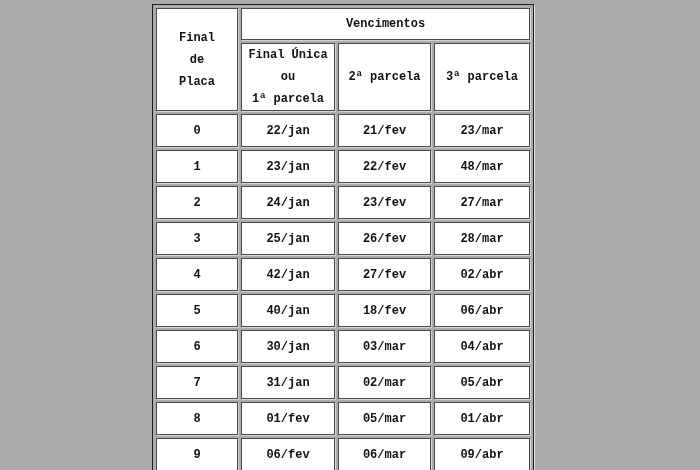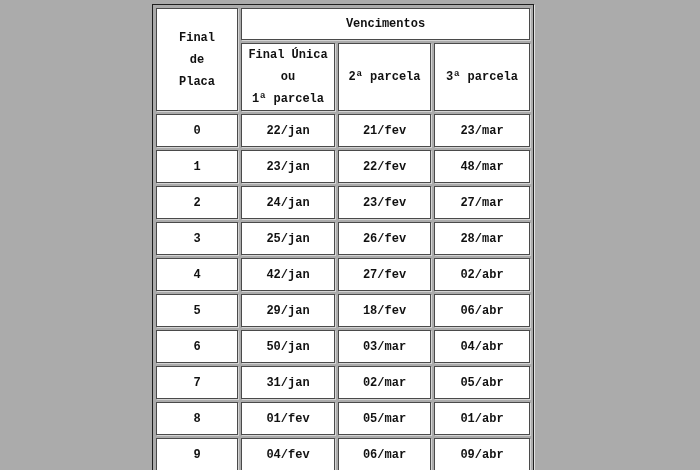--- a/index.html
+++ b/index.html
@@ -121,7 +121,7 @@
       </tr>
       <tr class="data-row">
         <td>5</td>
-        <td>29/jan</td>
+        <td>40/jan</td>
         <td>18/fev</td>
         <td>06/abr</td>
       </tr>

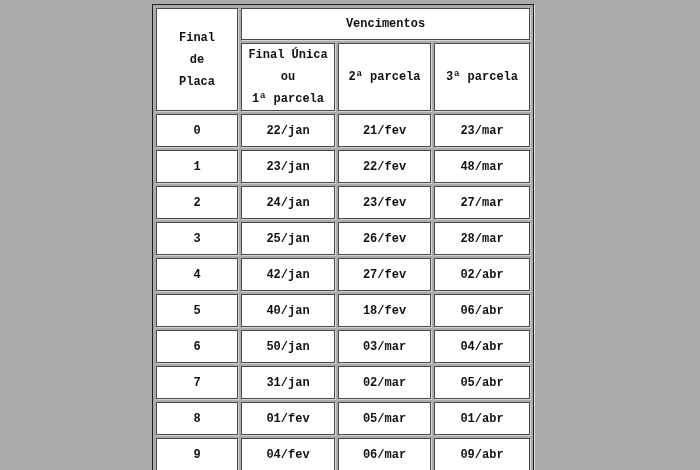--- a/index.html
+++ b/index.html
@@ -127,7 +127,7 @@
       </tr>
       <tr class="data-row">
         <td>6</td>
-        <td>50/jan</td>
+        <td>30/jan</td>
         <td>03/mar</td>
         <td>04/abr</td>
       </tr>

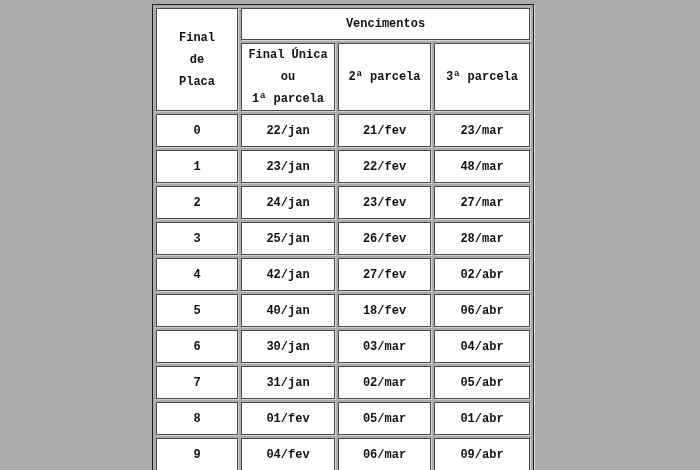--- a/index.html
+++ b/index.html
@@ -145,7 +145,7 @@
       </tr>
       <tr class="data-row">
         <td>9</td>
-        <td>04/fev</td>
+        <td>06/fev</td>
         <td>06/mar</td>
         <td>09/abr</td>
       </tr>

